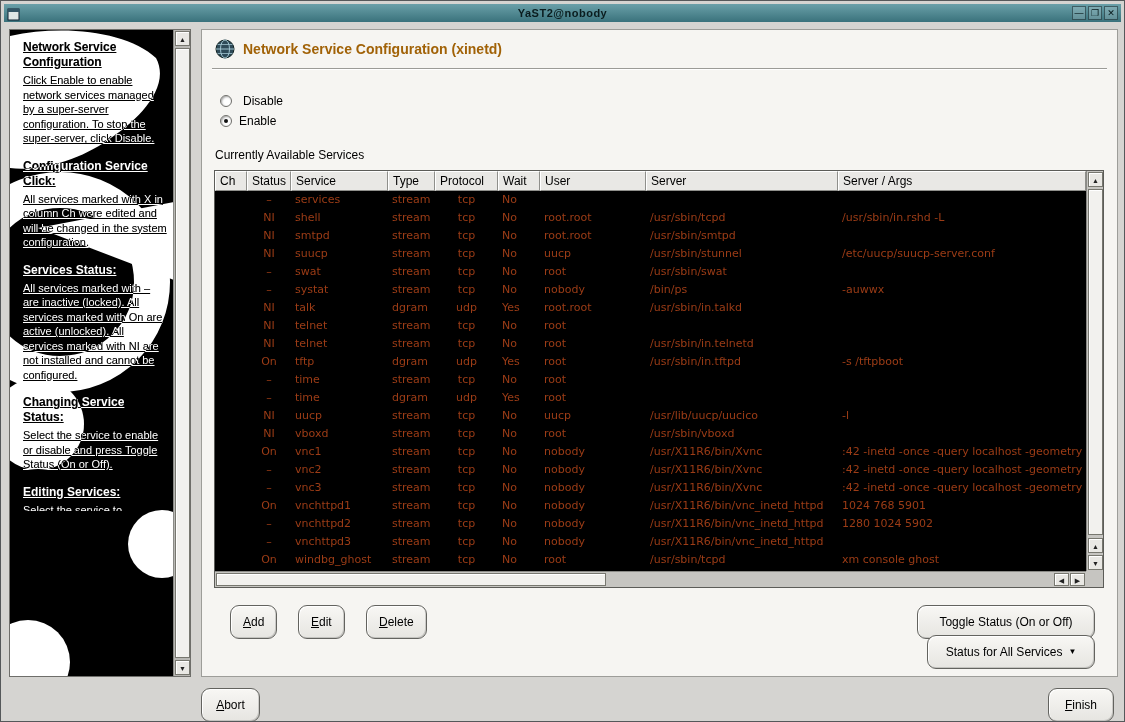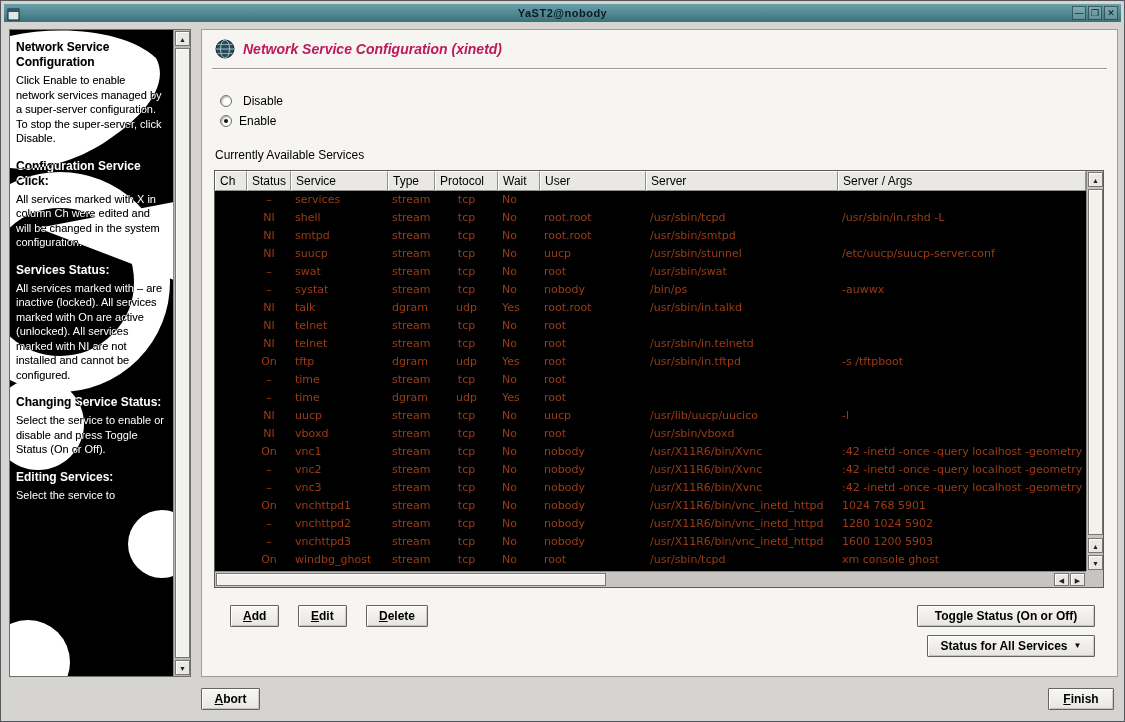--- a/index.html
+++ b/index.html
@@ -37,8 +37,8 @@
   .swoosh { position:absolute; left:0; top:0; width:164px; height:646px; }
   .help-text {
     position:absolute; left:0; top:0; width:163px; height:481px;
-    padding:10px 6px 0 6px; color:var(--sidebar_text,#fff);
-    mix-blend-mode:difference; overflow:hidden;
+    padding:10px 6px 0 13px; color:var(--sidebar_text,#fff);
+    mix-blend-mode:difference; overflow:hidden;text-decoration:underline;
   }
   .help-sec { margin-bottom:13px; }
   .help-h { font-size:12px; font-weight:bold; line-height:15px; margin-bottom:3px; }

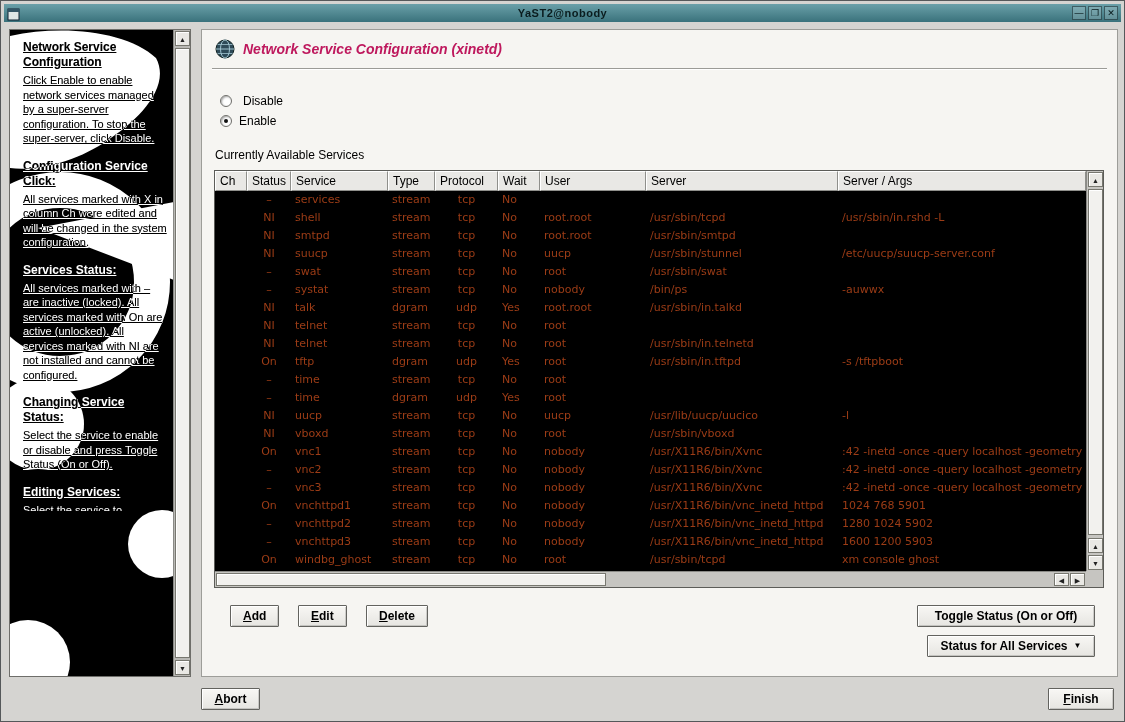--- a/index.html
+++ b/index.html
@@ -67,7 +67,7 @@
   }
   .panel-header { position:absolute; left:13px; top:9px; display:flex; align-items:center; gap:8px; }
   .globe { width:20px; height:20px; display:inline-block; }
-  .panel-title { font-size:14px; font-weight:bold; color:#be185d;font-style:italic; }
+  .panel-title { font-size:14px; font-weight:bold; color:#a16207; }
   .rule { position:absolute; left:10px; right:10px; top:38px; height:2px;
           border-top:1px solid #9b9b97; border-bottom:1px solid #ffffff; }
   .radio-row { position:absolute; left:18px; display:flex; align-items:center; gap:7px;

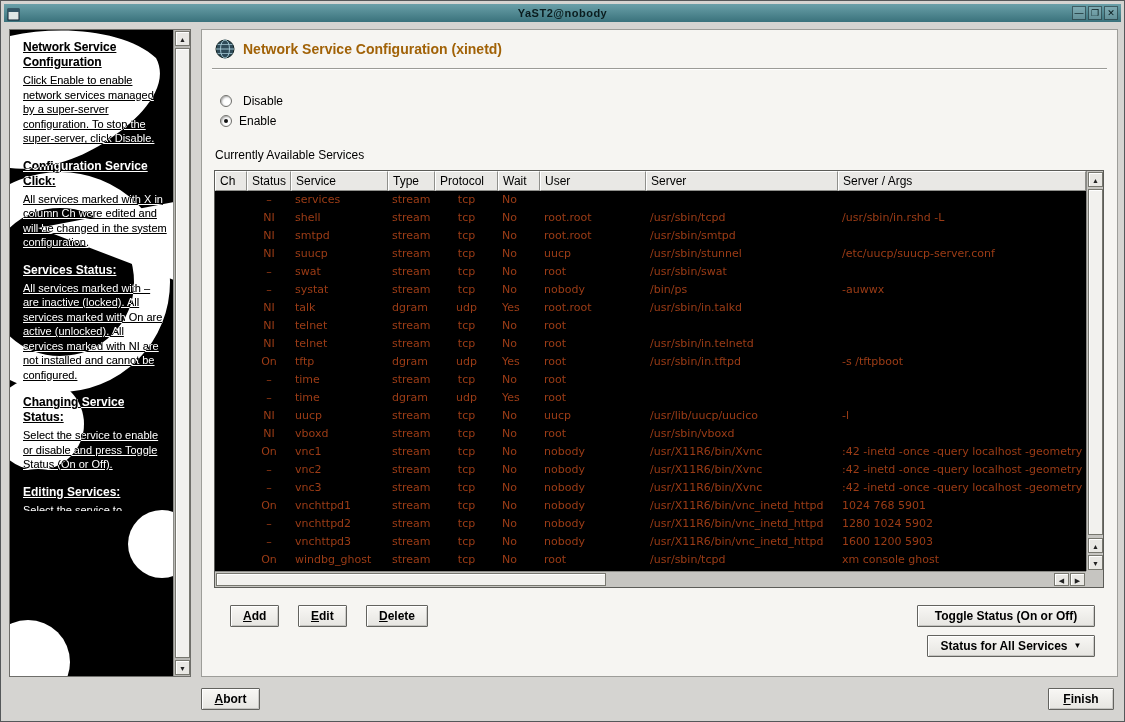--- a/index.html
+++ b/index.html
@@ -458,7 +458,6 @@
             <div class="td c5">No</div>
             <div class="td c6">nobody</div>
             <div class="td c7">/usr/X11R6/bin/vnc_inetd_httpd</div>
-            <div class="td c8">1600 1200 5903</div>
           </div>
           <div class="tr">
             <div class="td c0"></div>

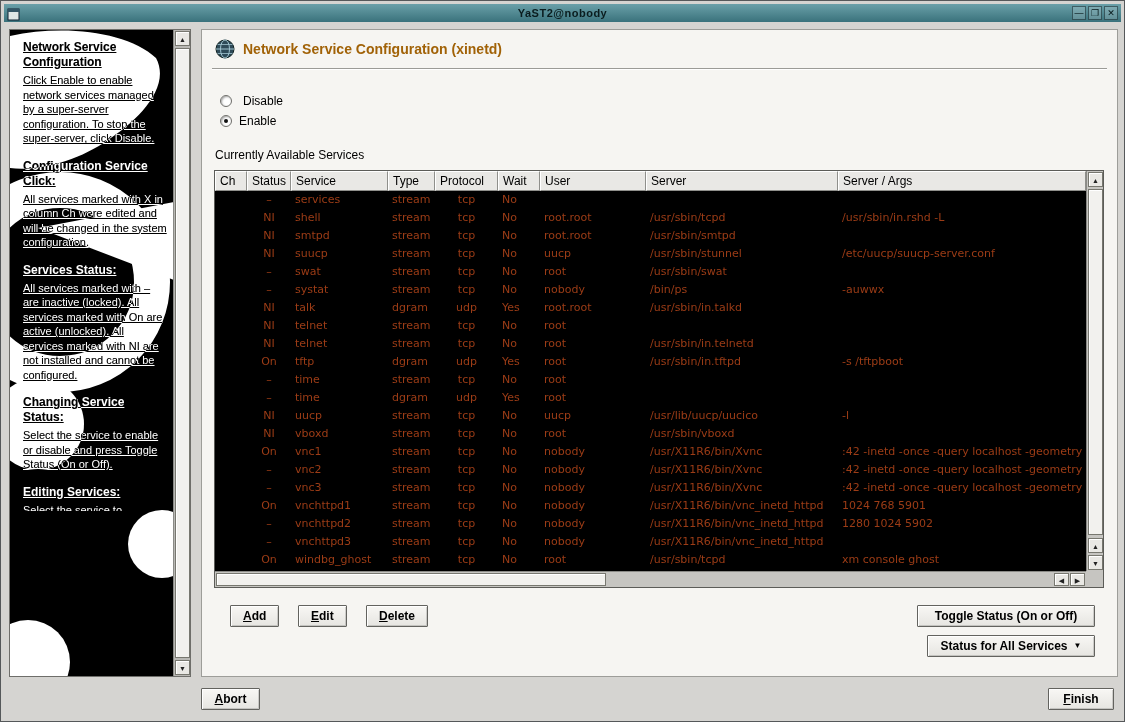--- a/index.html
+++ b/index.html
@@ -133,13 +133,13 @@
   .tbl-corner { position:absolute; right:0; bottom:0; width:17px; height:16px; background:#c6c5c1; }
   
   .btn {
-    position:absolute; height:22px; padding:0 12px;
+    position:absolute; height:34px; padding:0 12px;
     background:linear-gradient(180deg,#f8f7f4,#e6e5e1);
-    border:1px solid #63635f; border-radius:1px;
+    border:1px solid #63635f; border-radius:9px;
     box-shadow:inset 1px 1px 0 rgba(255,255,255,0.95), inset -1px -1px 0 rgba(0,0,0,0.15);
     font-family:"Liberation Sans", sans-serif; font-size:12px; color:#000;
     display:inline-flex; align-items:center; justify-content:center; gap:6px;
-    cursor:pointer; white-space:nowrap;font-weight:bold;
+    cursor:pointer; white-space:nowrap;
   }
   .caret { font-size:8px; line-height:10px; }
   .footer-area { position:absolute; left:0; right:0; bottom:0; height:46px; }

